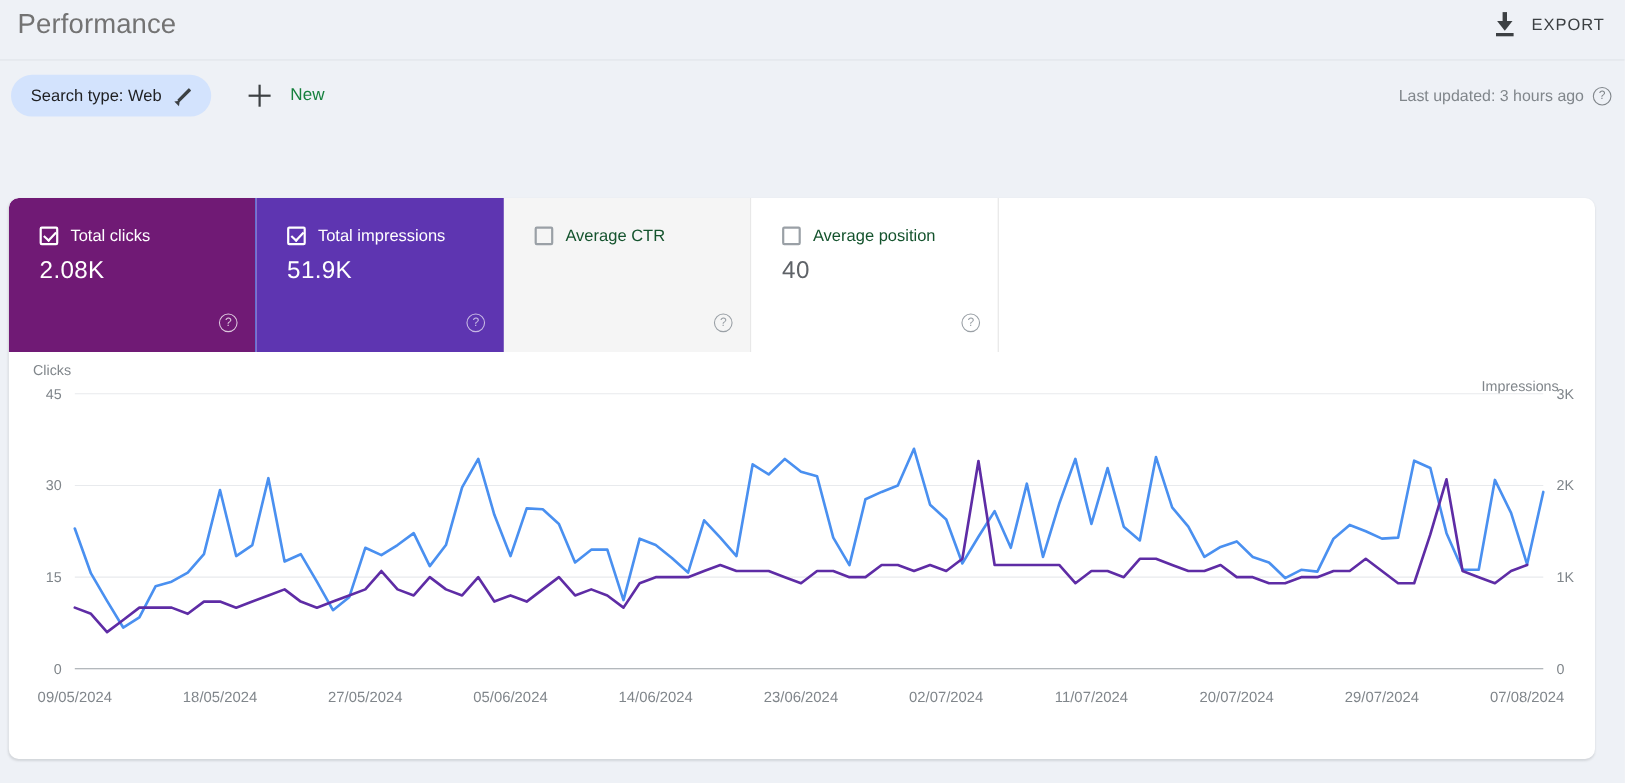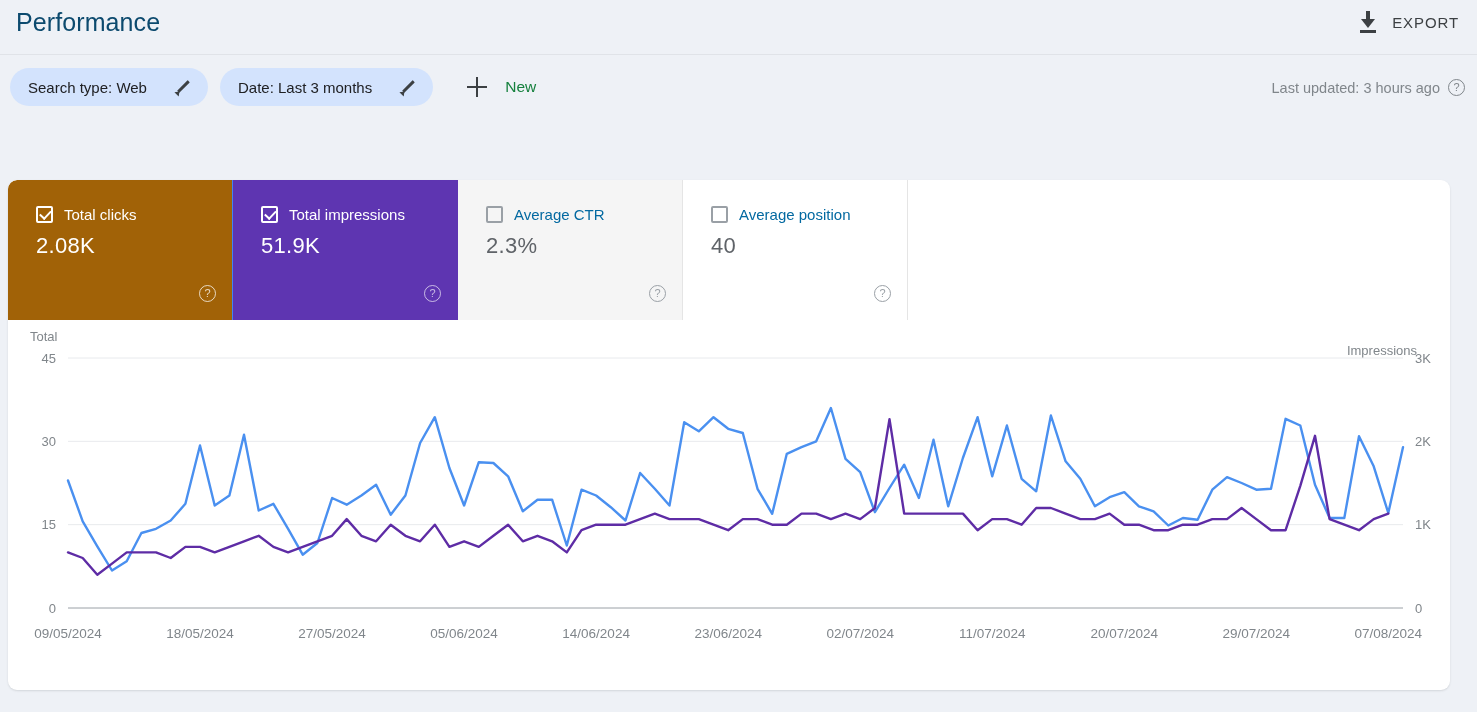--- a/index.html
+++ b/index.html
@@ -19,7 +19,7 @@
   }
   .page-title {
     position: absolute; left: 16px; top: 8px;
-    font-size: 25px; color: #0c4a6e; font-weight: 400;
+    font-size: 25px; color: #737373; font-weight: 400;
     letter-spacing: .1px;
   }
   .export-btn {

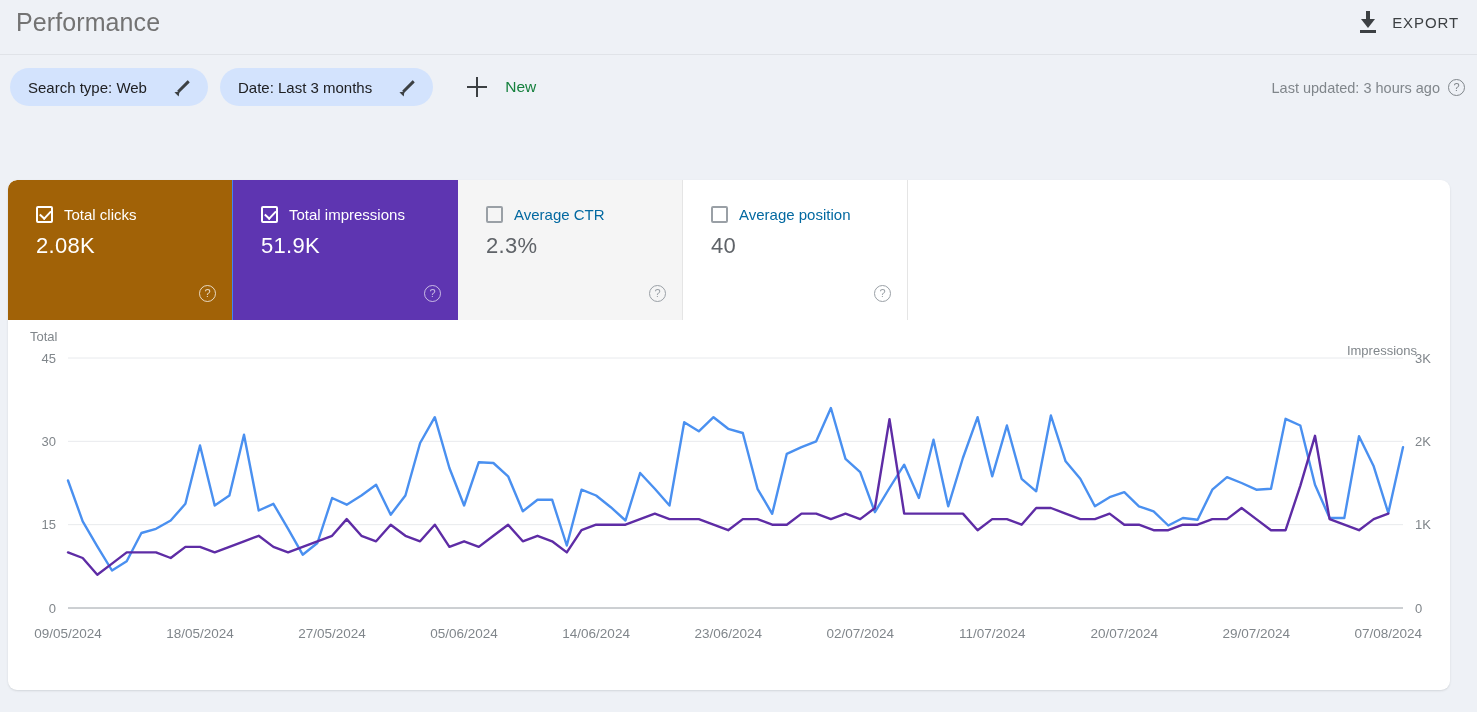--- a/index.html
+++ b/index.html
@@ -49,7 +49,7 @@
   .filterbar { position: relative; height: 70px; }
   .chips { position: absolute; left: 10px; top: 13px; display: flex; align-items: center; gap: 12px; }
   .chip {
-    display: flex; align-items: center; gap: 28px;
+    display: flex; align-items: center; gap: 12px;
     background: #d3e3fd; border-radius: 20px;
     height: 38px; padding: 0 18px;
     font-size: 15px; color: #202124; cursor: pointer;

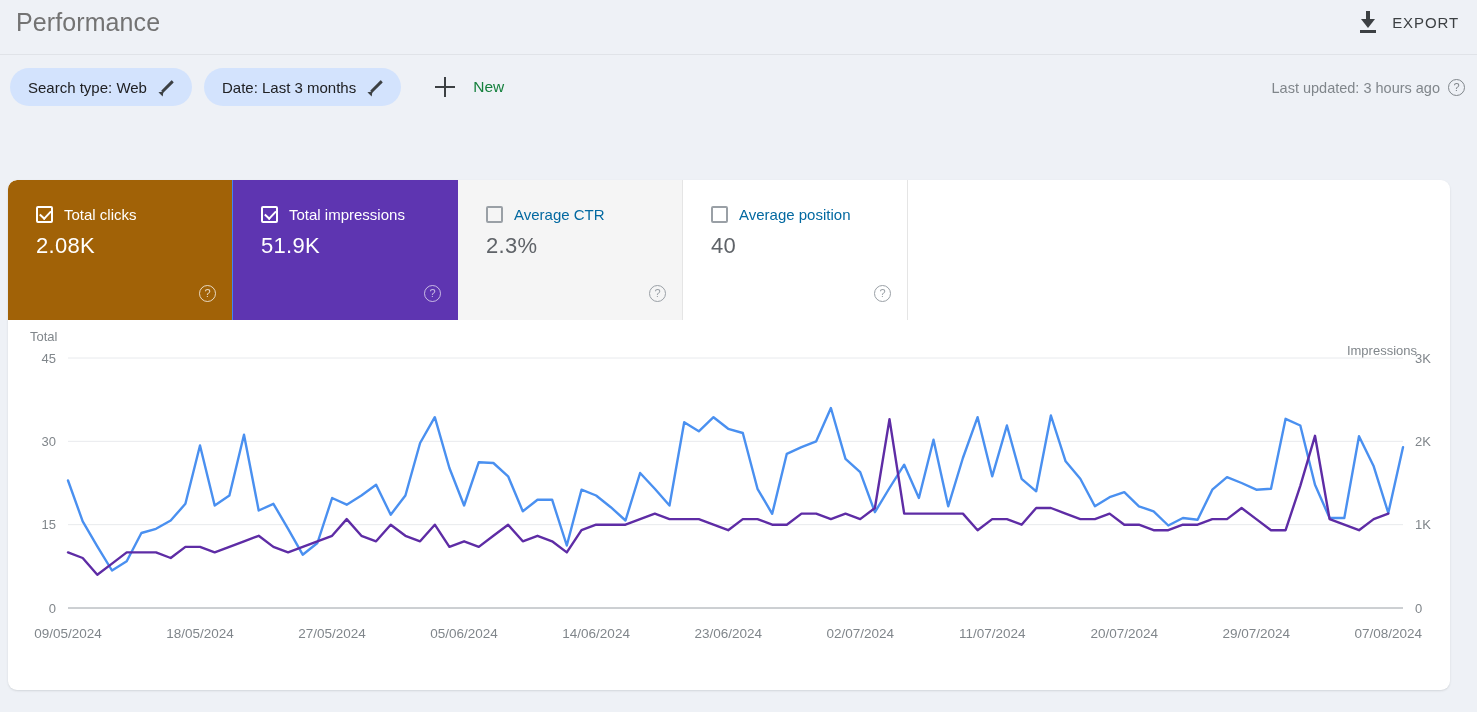--- a/index.html
+++ b/index.html
@@ -162,10 +162,6 @@
   <div class="chips">
     <div class="chip">
       <span>Search type: Web</span>
-      <span class="pencil"></span>
-    </div>
-    <div class="chip">
-      <span>Date: Last 3 months</span>
       <span class="pencil"></span>
     </div>
     <div class="new-btn">

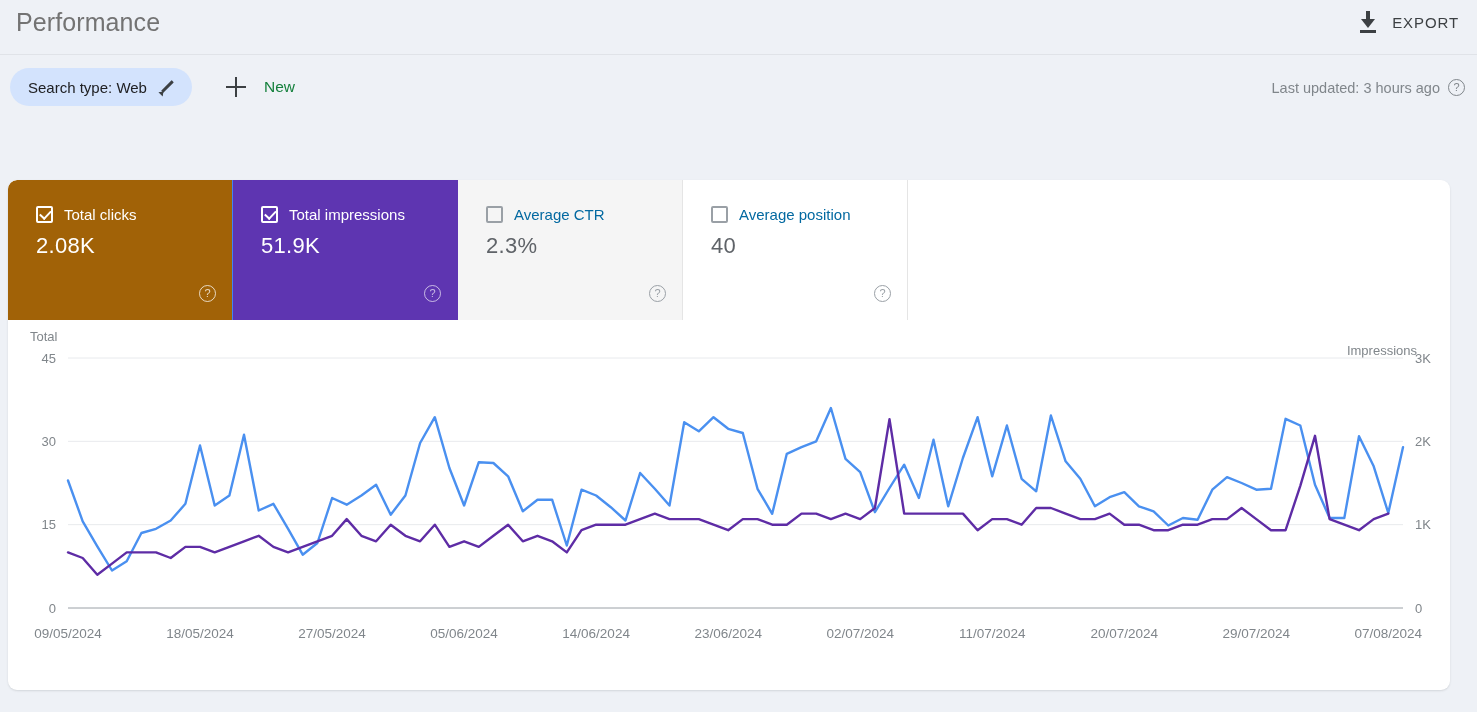--- a/index.html
+++ b/index.html
@@ -178,7 +178,7 @@
 <div class="card">
 
   <div class="metrics">
-    <div class="metric blue" style="background: #a16207;">
+    <div class="metric blue" style="background: #701a75;">
       <div class="m-top">
         <span class="cbox checked"></span>
         <span class="m-label">Total clicks</span>

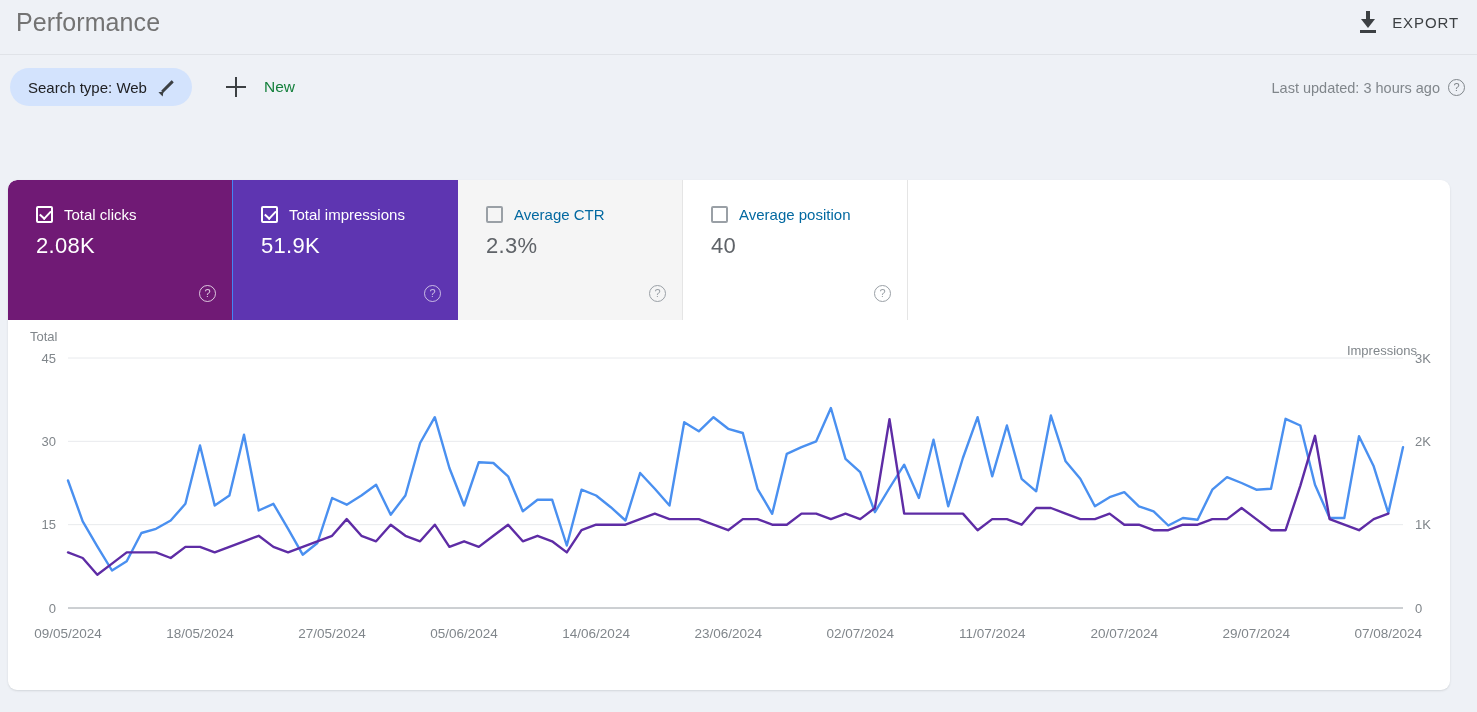--- a/index.html
+++ b/index.html
@@ -123,7 +123,7 @@
   }
   .m-label { font-size: 15px; }
   .metric.blue .m-label, .metric.purple .m-label { color: #fff; }
-  .metric.gray .m-label, .metric.white .m-label { color: #0369a1; }
+  .metric.gray .m-label, .metric.white .m-label { color: #14532d; }
 
   .m-value { margin-top: 10px; font-size: 22px; font-weight: 400; letter-spacing: .3px; }
   .metric.blue .m-value, .metric.purple .m-value { color: #fff; }

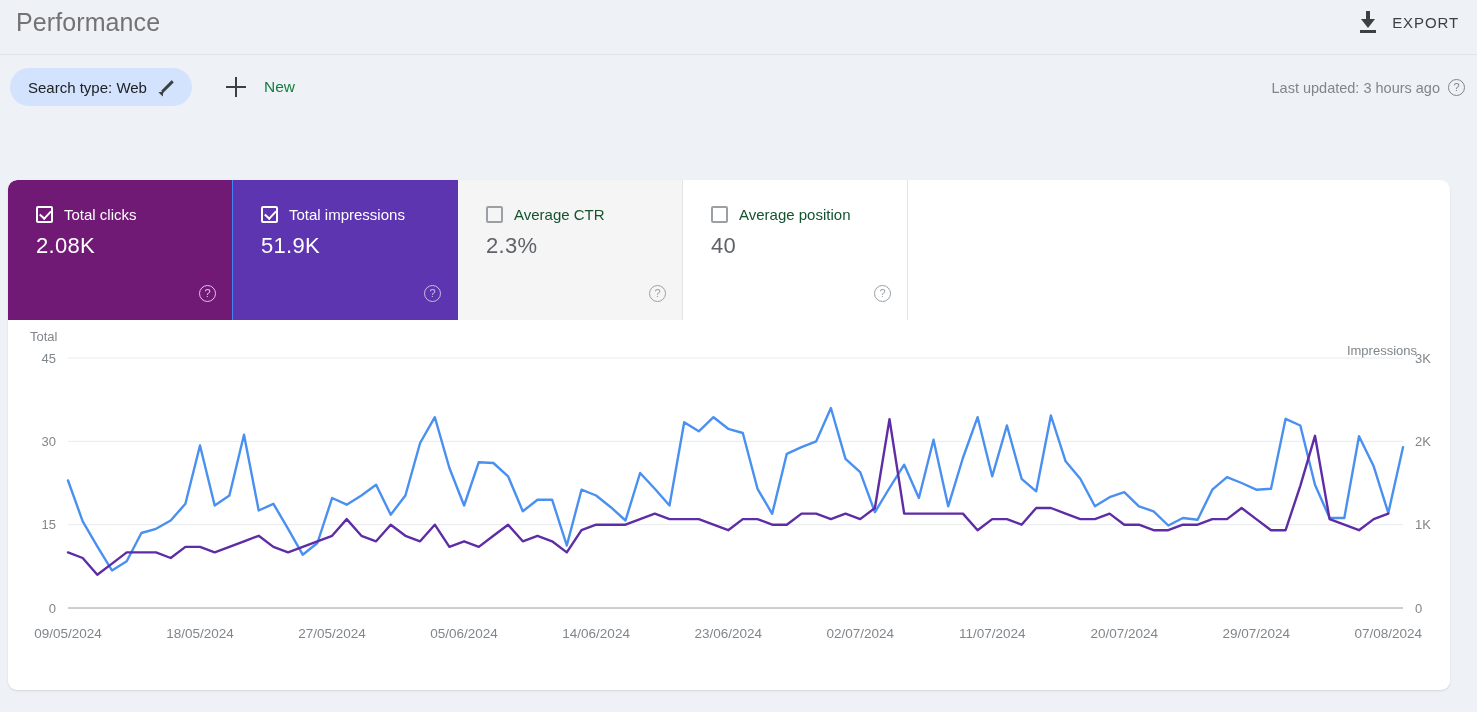--- a/index.html
+++ b/index.html
@@ -201,7 +201,6 @@
         <span class="cbox dark"></span>
         <span class="m-label">Average CTR</span>
       </div>
-      <div class="m-value">2.3%</div>
       <div class="m-help"><span class="qmark">?</span></div>
     </div>
 

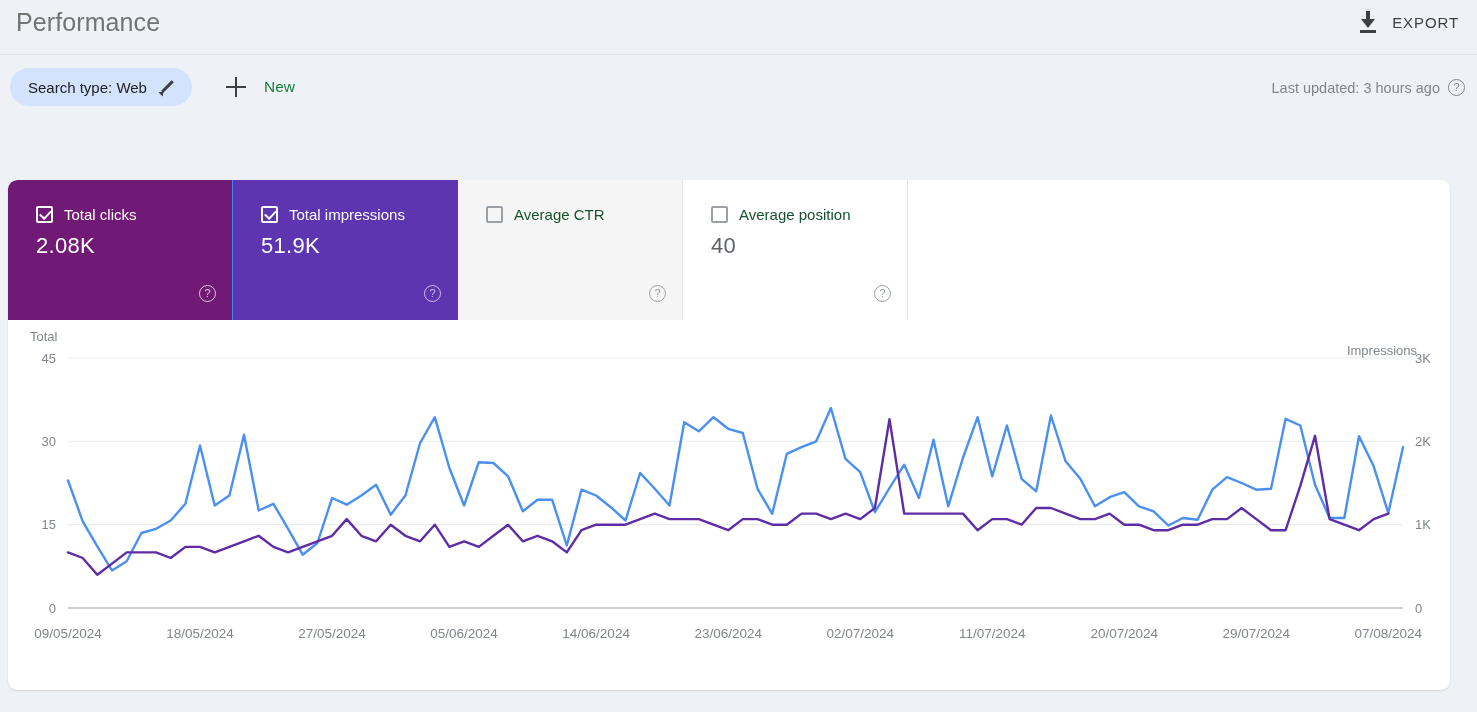--- a/index.html
+++ b/index.html
@@ -215,7 +215,7 @@
   </div>
 
   <div class="chart-wrap">
-    <div class="axis-title left">Total</div>
+    <div class="axis-title left">Clicks</div>
     <div class="axis-title right">Impressions</div>
     <svg class="plot" id="plot" width="1442" height="370">
         <line x1="60" y1="288" x2="1395" y2="288" stroke="#9aa0a6" stroke-width="1"></line>

